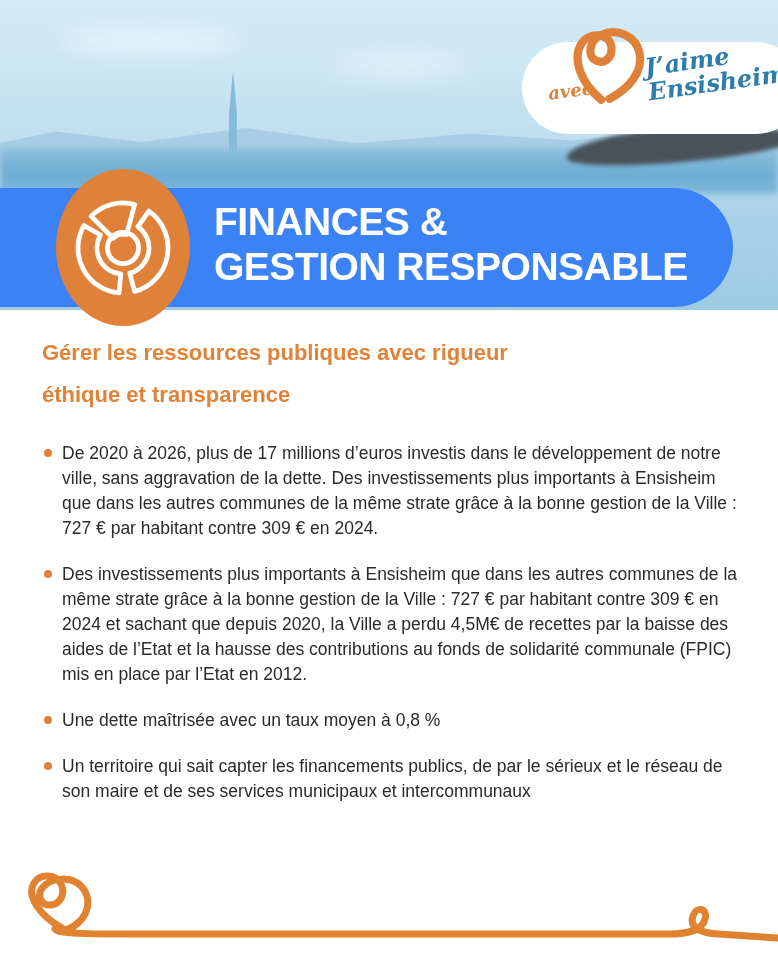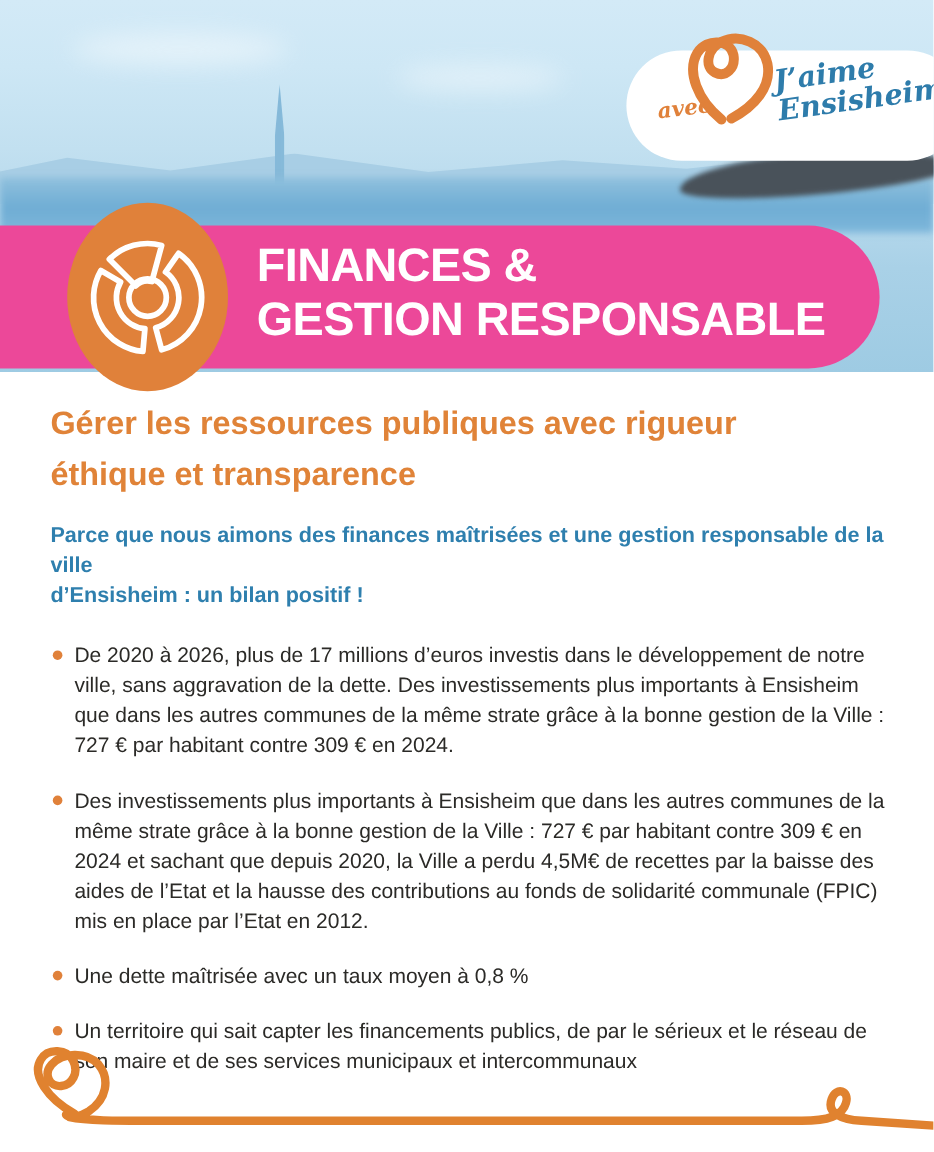--- a/index.html
+++ b/index.html
@@ -66,7 +66,7 @@
   
   .banner {
     position:absolute; left:0; top:188px; width:733px; height:119px;
-    background:#ec4899; border-radius:0 60px 60px 0;
+    background:#3b82f6; border-radius:0 60px 60px 0;
   }
   .banner-title {
     position:absolute; left:214px; top:11px;

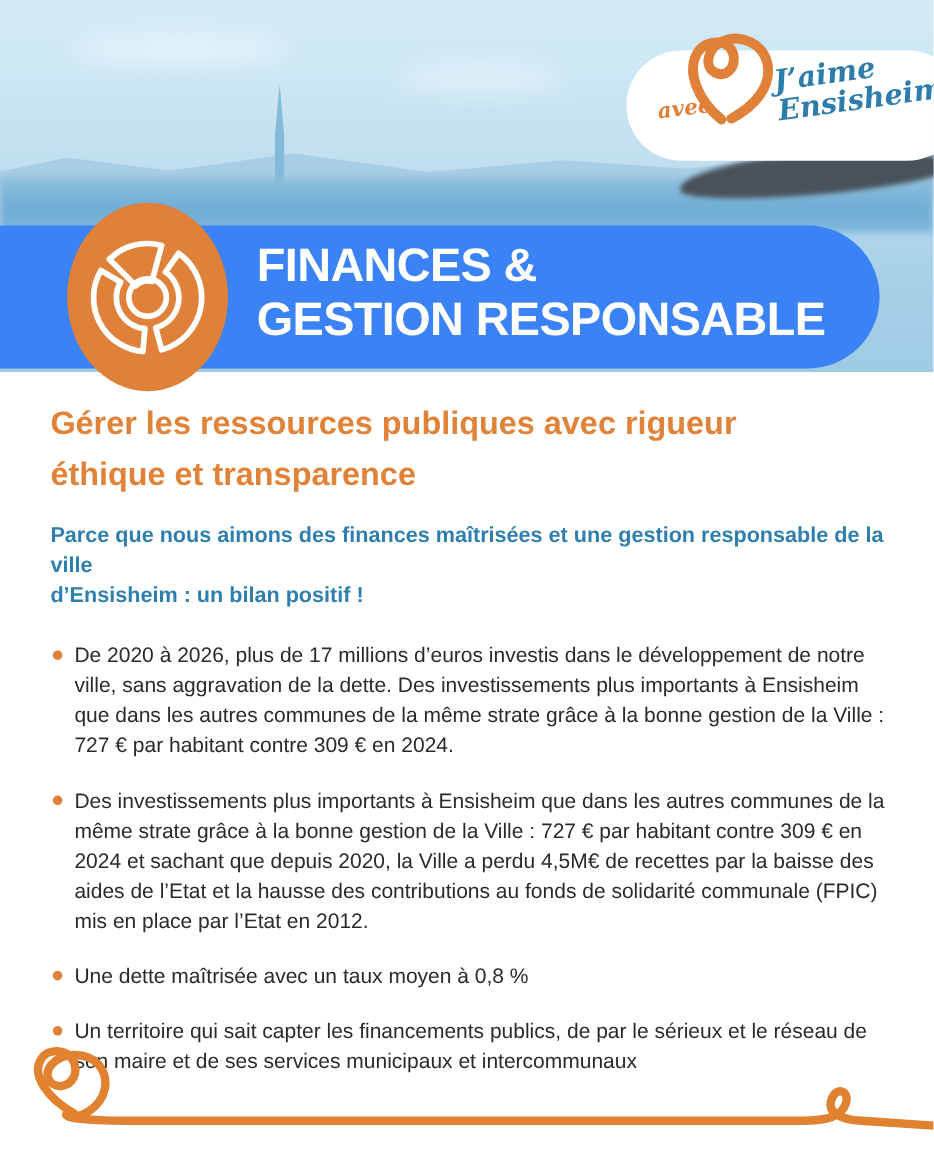--- a/index.html
+++ b/index.html
@@ -81,7 +81,7 @@
   
   .content { position:absolute; left:42px; top:332px; width:700px; }
   .h1 {
-    color:#E08338; font-weight:bold; font-size:27px; line-height:42px;
+    color:#E08338; font-weight:bold; font-size:22px; line-height:42px;
     white-space:pre-line;
   }
   .intro {

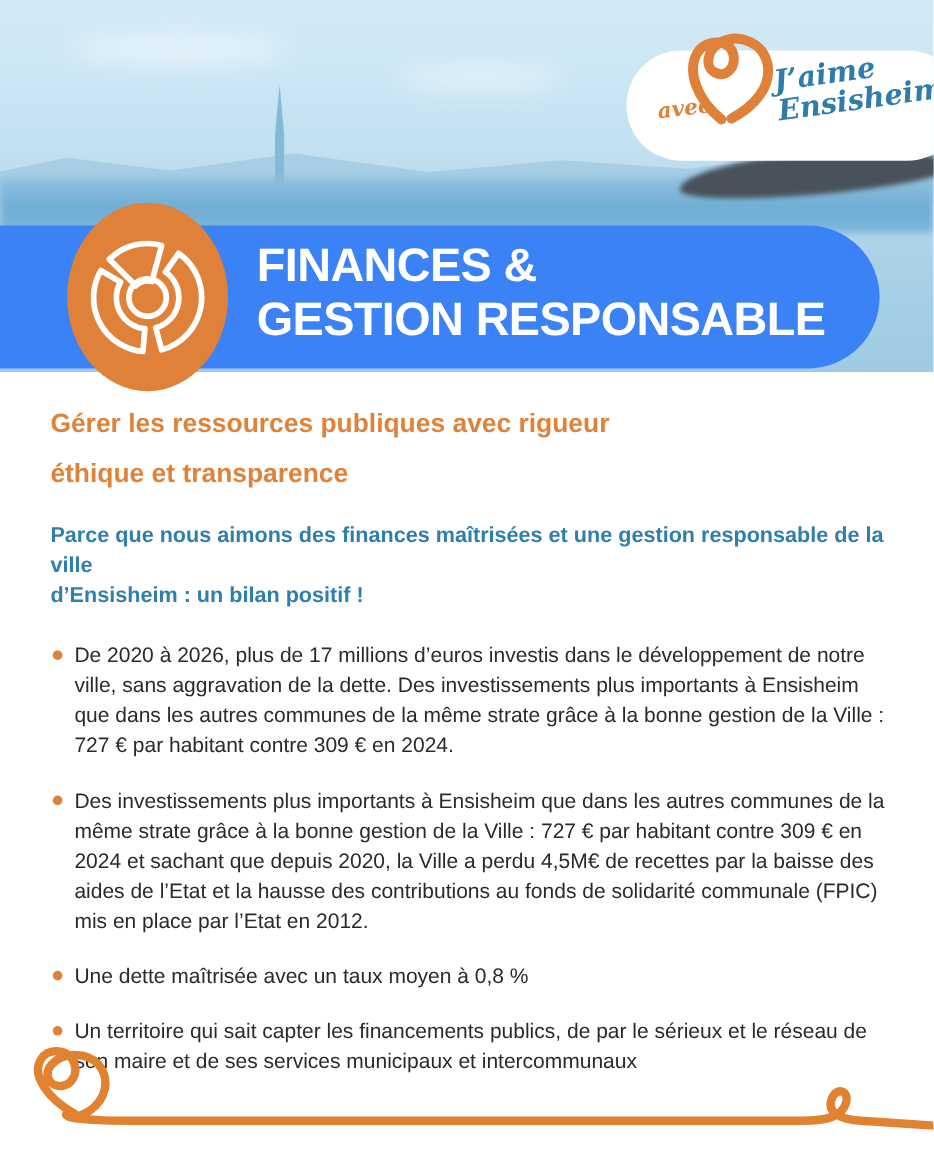--- a/index.html
+++ b/index.html
@@ -141,8 +141,6 @@
 <div class="content">
   <div class="h1">Gérer les ressources publiques avec rigueur
 éthique et transparence</div>
-  <div class="intro">Parce que nous aimons des finances maîtrisées et une gestion responsable de la ville
-d’Ensisheim : un bilan positif !</div>
   <ul class="bullets">
 
 

